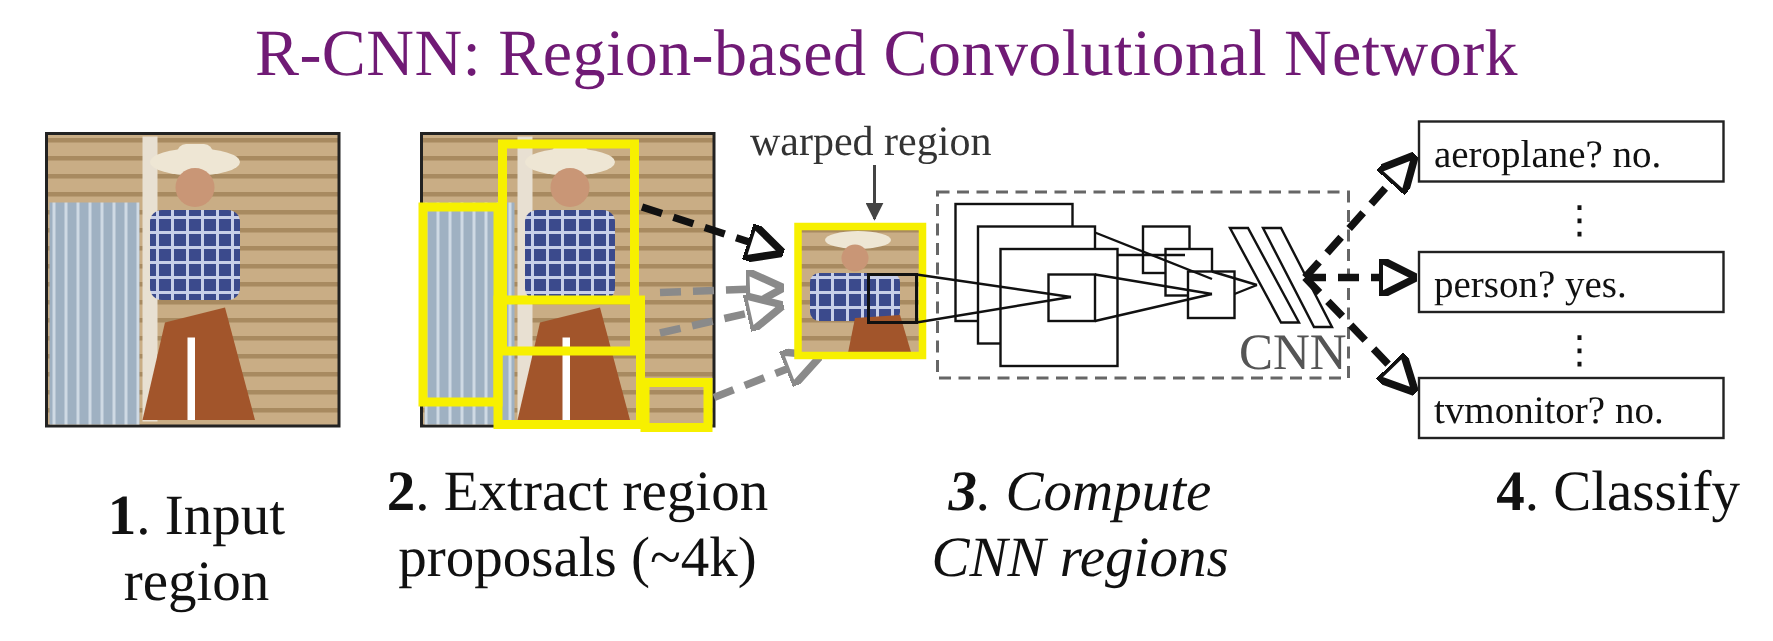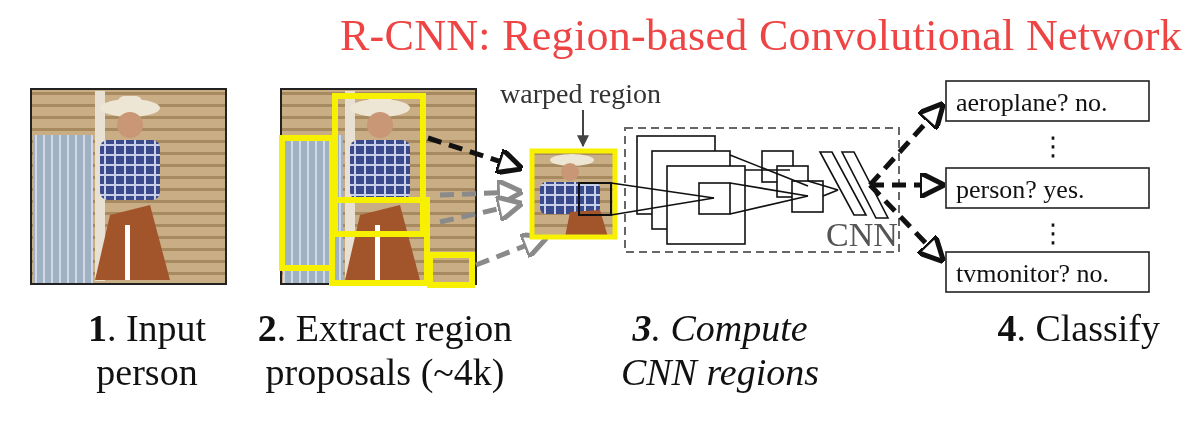--- a/index.html
+++ b/index.html
@@ -4,7 +4,7 @@
   <style>
     html, body { margin: 0; padding: 0; background: #ffffff; }
     body { width: 1182px; height: 427px; position: relative; overflow: hidden; font-family: "Liberation Serif", serif; }
-    .title { position: absolute; left: 0; top: 10px; width: 1182px; text-align: right; font-size: 44px; color: #ef4444; font-family: "Liberation Serif", serif; letter-spacing: 0.3px; }
+    .title { position: absolute; left: 0; top: 10px; width: 1182px; text-align: center; font-size: 44px; color: #701a75; font-family: "Liberation Serif", serif; letter-spacing: 0.3px; }
     svg.diagram { position: absolute; left: 0; top: 0; }
     .caption { position: absolute; top: 306px; font-size: 38px; line-height: 44px; color: #111; text-align: center; font-family: "Liberation Serif", serif; }
     .caption b { font-weight: bold; }

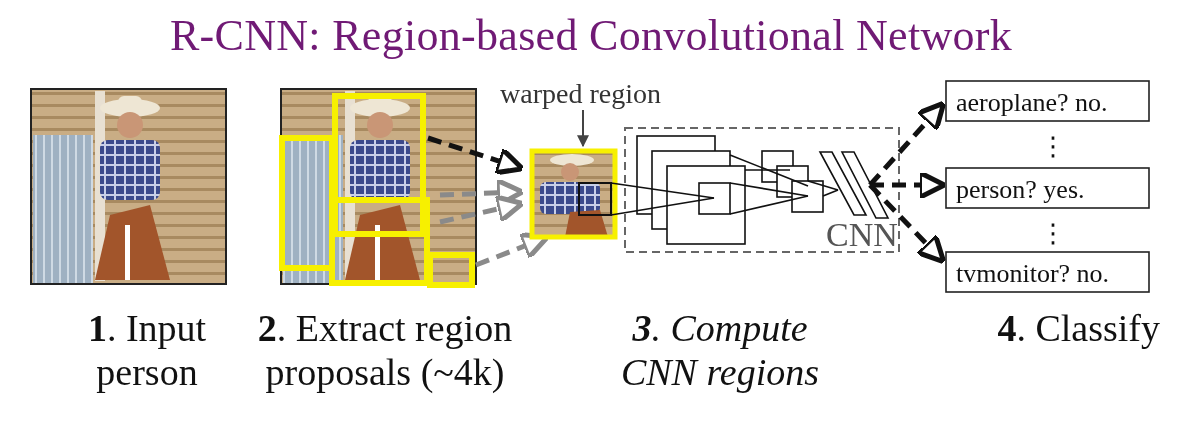--- a/index.html
+++ b/index.html
@@ -141,7 +141,7 @@
   </g>
 </svg>
 
-<div class="caption" style="left:52px; width:190px;">
+<div class="caption" style="left:36px; width:190px;margin-top:16px;">
   <div><b>1</b><span>. Input</span></div>
   <div>person</div>
 </div>

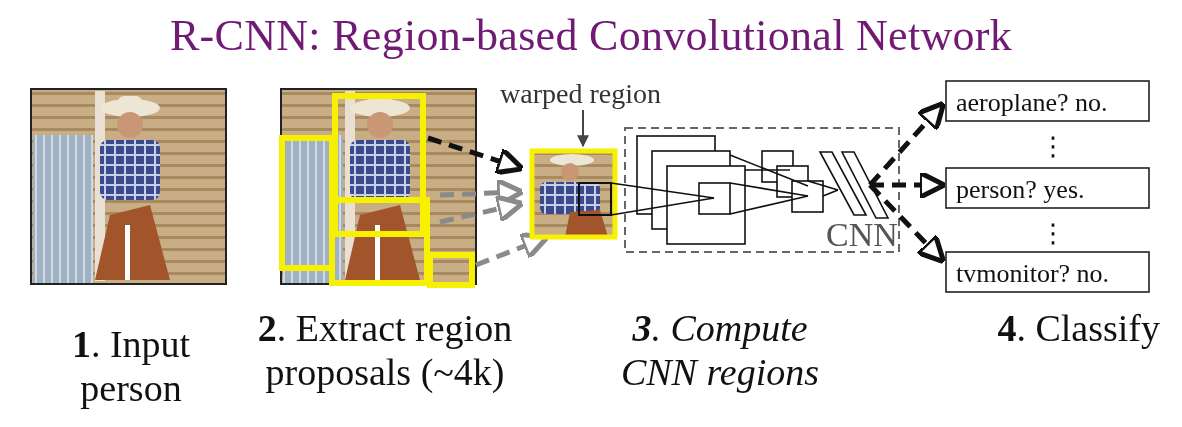--- a/index.html
+++ b/index.html
@@ -143,7 +143,7 @@
 
 <div class="caption" style="left:36px; width:190px;margin-top:16px;">
   <div><b>1</b><span>. Input</span></div>
-  <div>person</div>
+  <div>region</div>
 </div>
 <div class="caption" style="left:240px; width:290px;">
   <div><b>2</b><span>. Extract region</span></div>

